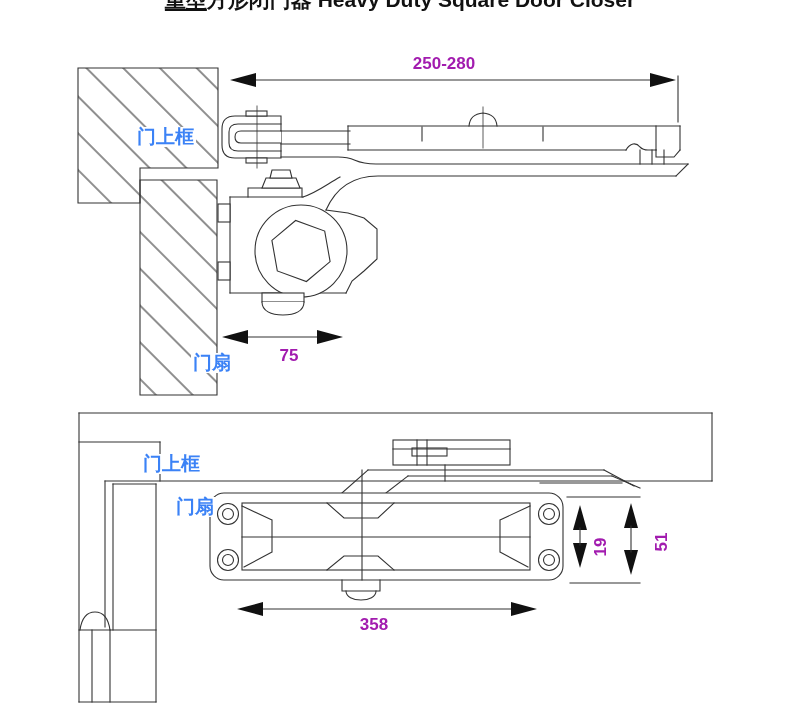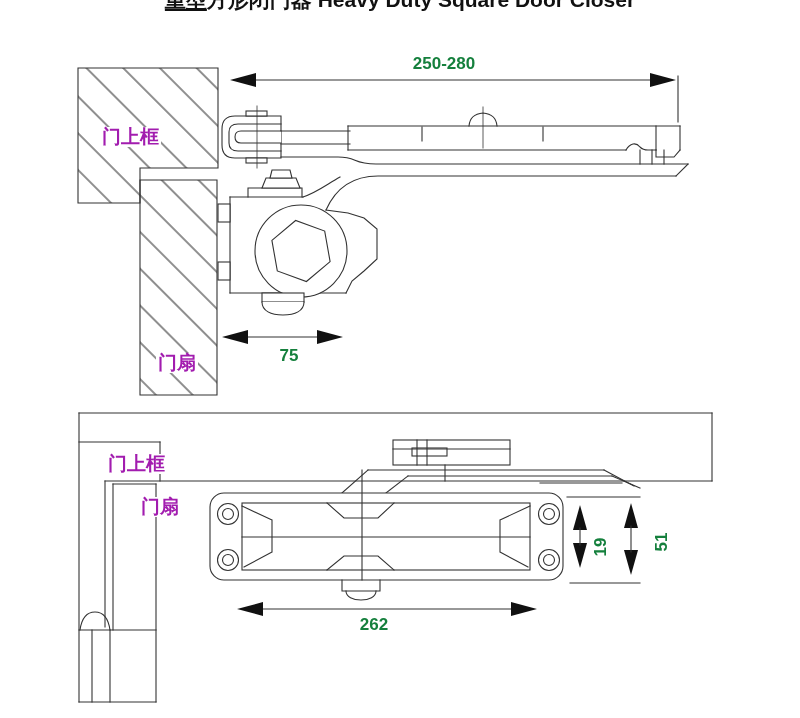--- a/index.html
+++ b/index.html
@@ -14,7 +14,7 @@
   svg .arrow{fill:#111;stroke:none;}
   .lbl{position:absolute;font-weight:bold;font-size:19px;color:#a21caf;line-height:20px;
        background:#fff;padding:0 2px;white-space:nowrap;}
-  .dim{position:absolute;font-weight:bold;font-size:17px;color:#15803d;line-height:18px;
+  .dim{position:absolute;font-weight:bold;font-size:17px;color:#a21caf;line-height:18px;
        text-align:center;white-space:nowrap;}
   .dim.vert{width:28px;height:28px;line-height:28px;transform:rotate(-90deg);}
   #title{position:absolute;top:-14px;left:0;width:100%;text-align:center;font-weight:bold;

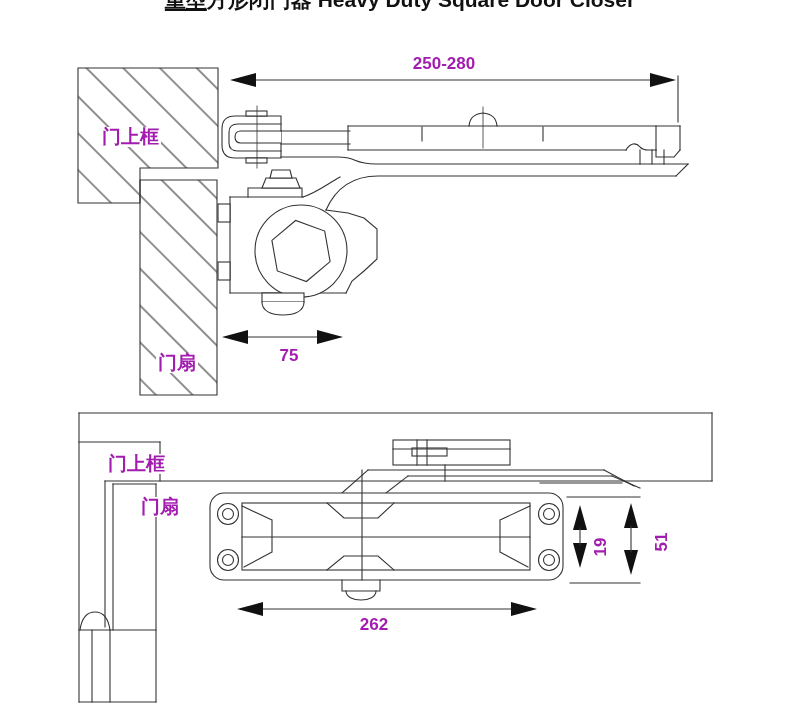--- a/index.html
+++ b/index.html
@@ -12,8 +12,8 @@
   svg .hatched{fill:url(#hatch);}
   svg .thin{stroke-width:0.8;}
   svg .arrow{fill:#111;stroke:none;}
-  .lbl{position:absolute;font-weight:bold;font-size:19px;color:#a21caf;line-height:20px;
-       background:#fff;padding:0 2px;white-space:nowrap;}
+  .lbl{position:absolute;font-weight:bold;font-size:19px;color:#3b82f6;line-height:20px;
+       background:#fff;padding:0 2px;white-space:nowrap;margin-left:35px;}
   .dim{position:absolute;font-weight:bold;font-size:17px;color:#a21caf;line-height:18px;
        text-align:center;white-space:nowrap;}
   .dim.vert{width:28px;height:28px;line-height:28px;transform:rotate(-90deg);}

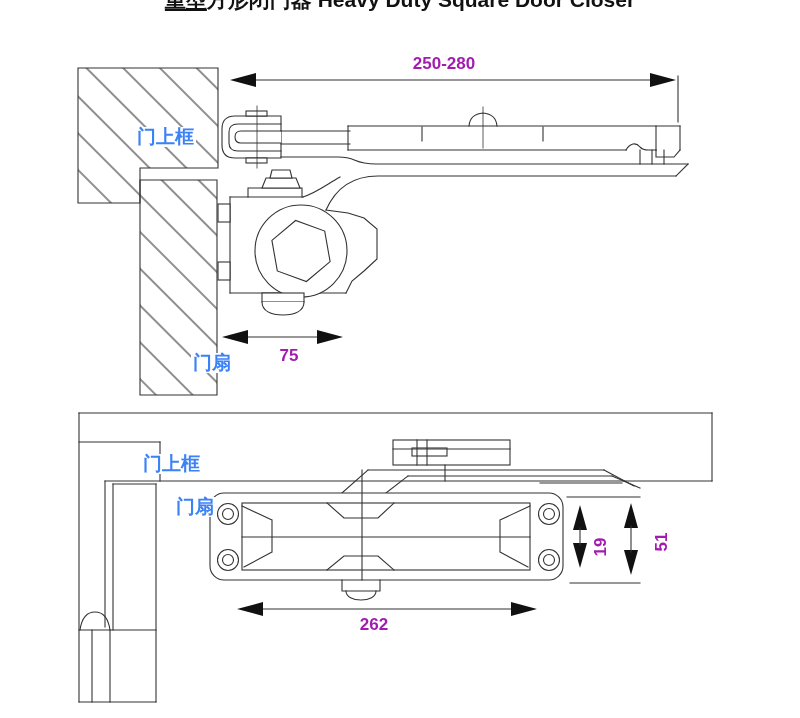--- a/index.html
+++ b/index.html
@@ -206,7 +206,7 @@
   <div class="lbl" style="left:106px;top:454px;">门上框</div>
   <div class="lbl" style="left:139px;top:497px;">门扇</div>
 
-  <div class="dim" style="left:344px;top:616px;width:60px;">262</div>
+  <div class="dim" style="left:344px;top:616px;width:60px;">358</div>
   <div class="dim vert" style="left:587px;top:533px;">19</div>
   <div class="dim vert" style="left:648px;top:528px;">51</div>
 

